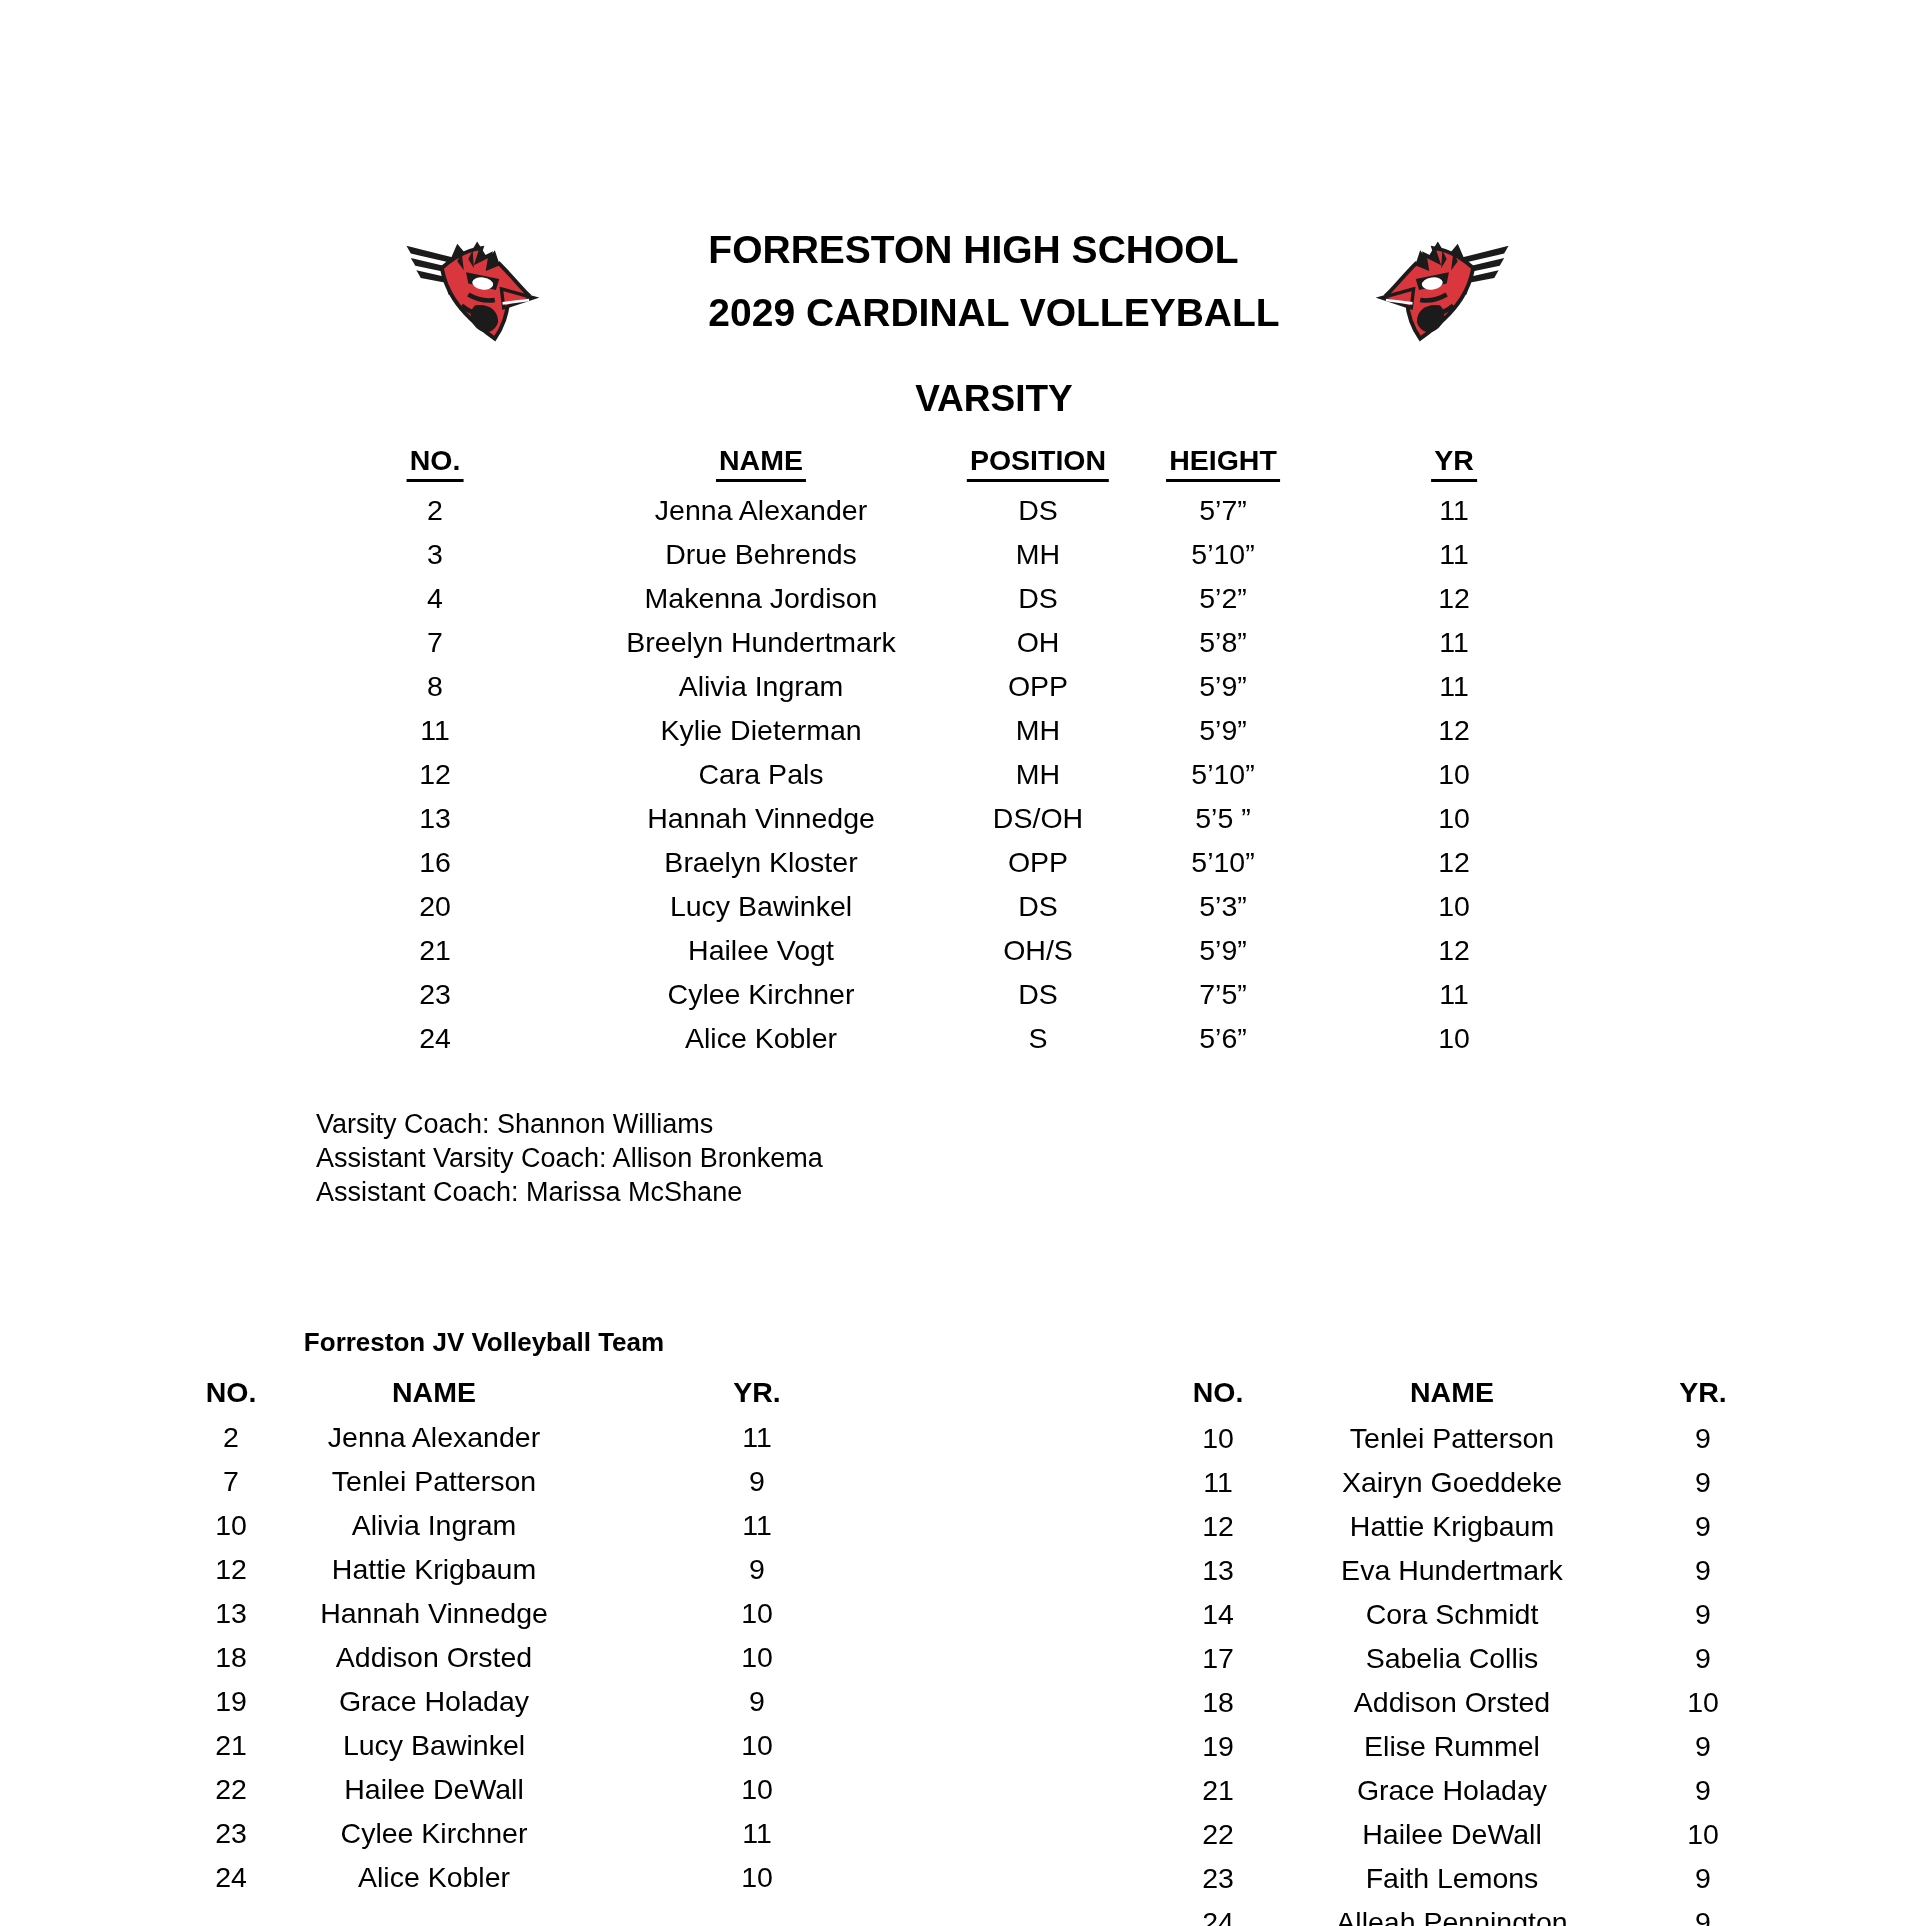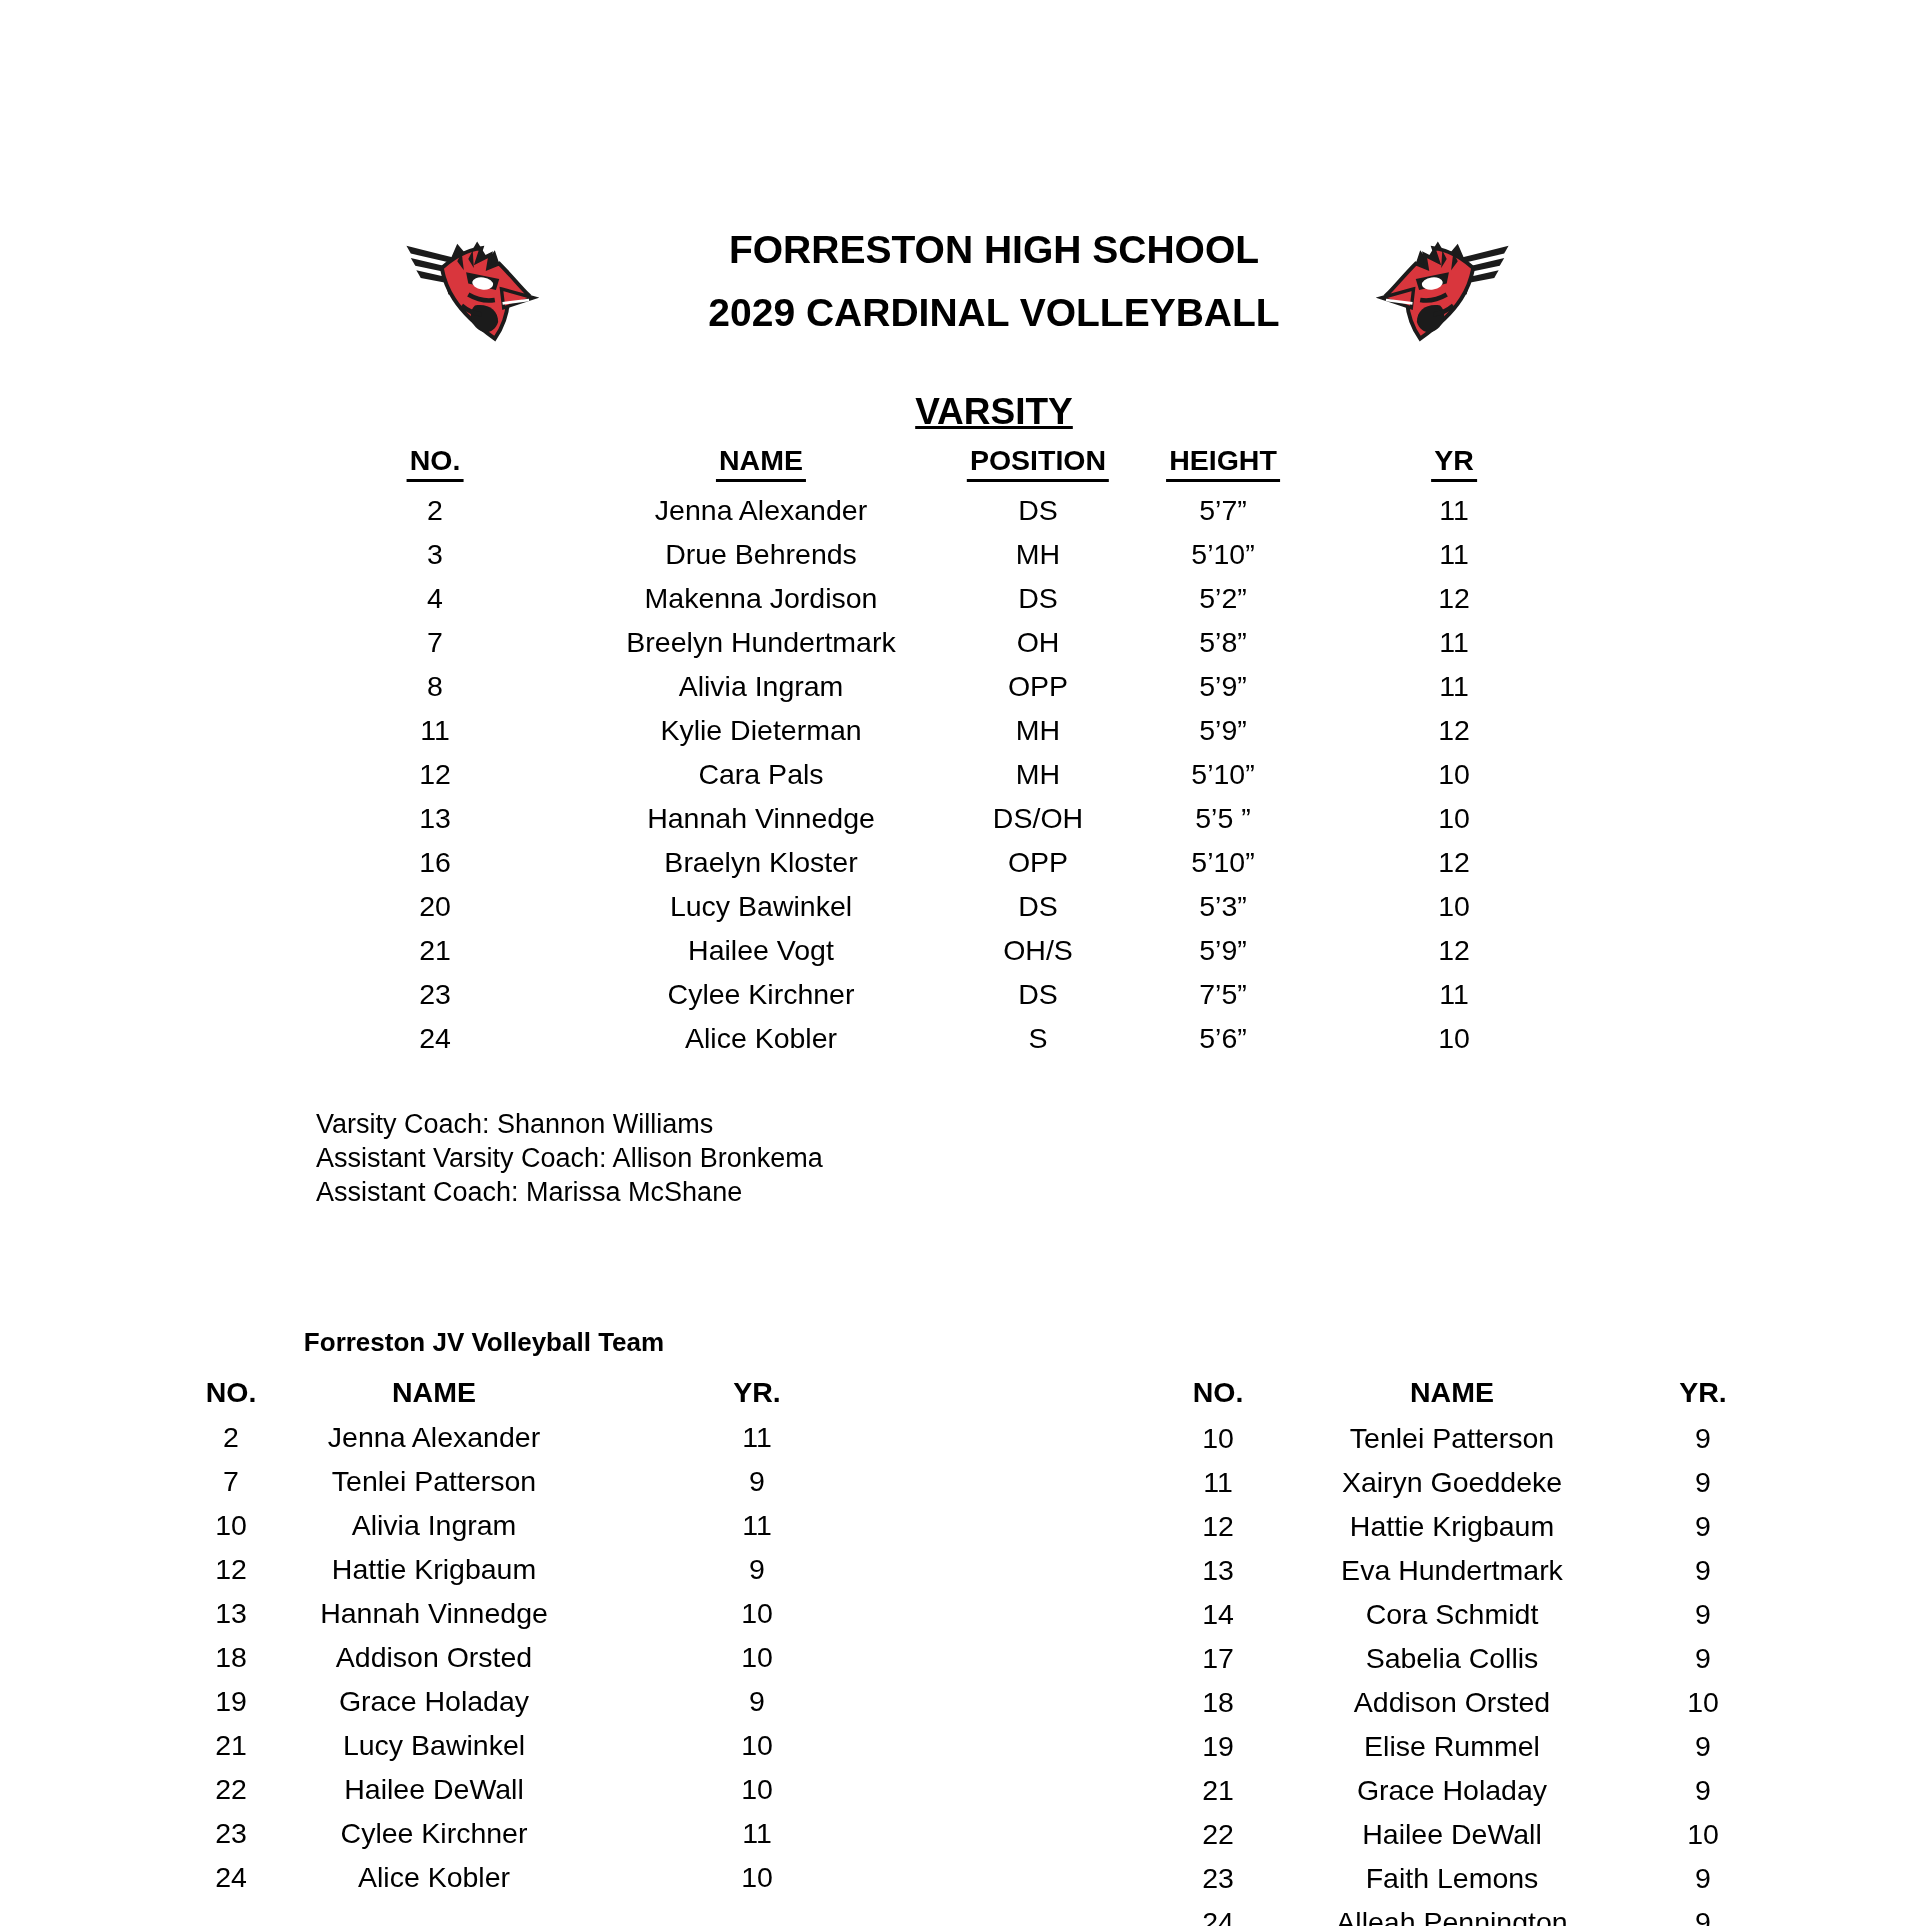--- a/index.html
+++ b/index.html
@@ -9,7 +9,7 @@
   }
   .main-title{
     position:absolute;left:994px;top:218px;transform:translateX(-50%);
-    font-weight:bold;font-size:39px;line-height:63px;text-align:center;white-space:nowrap;
+    font-weight:bold;font-size:39px;line-height:63px;text-align:left;white-space:nowrap;
   }
   .section-title{position:absolute;transform:translateX(-50%);font-weight:bold;white-space:nowrap;}
   #varsity-title{left:994px;top:393px;font-size:37px;line-height:37px;text-decoration:underline;}

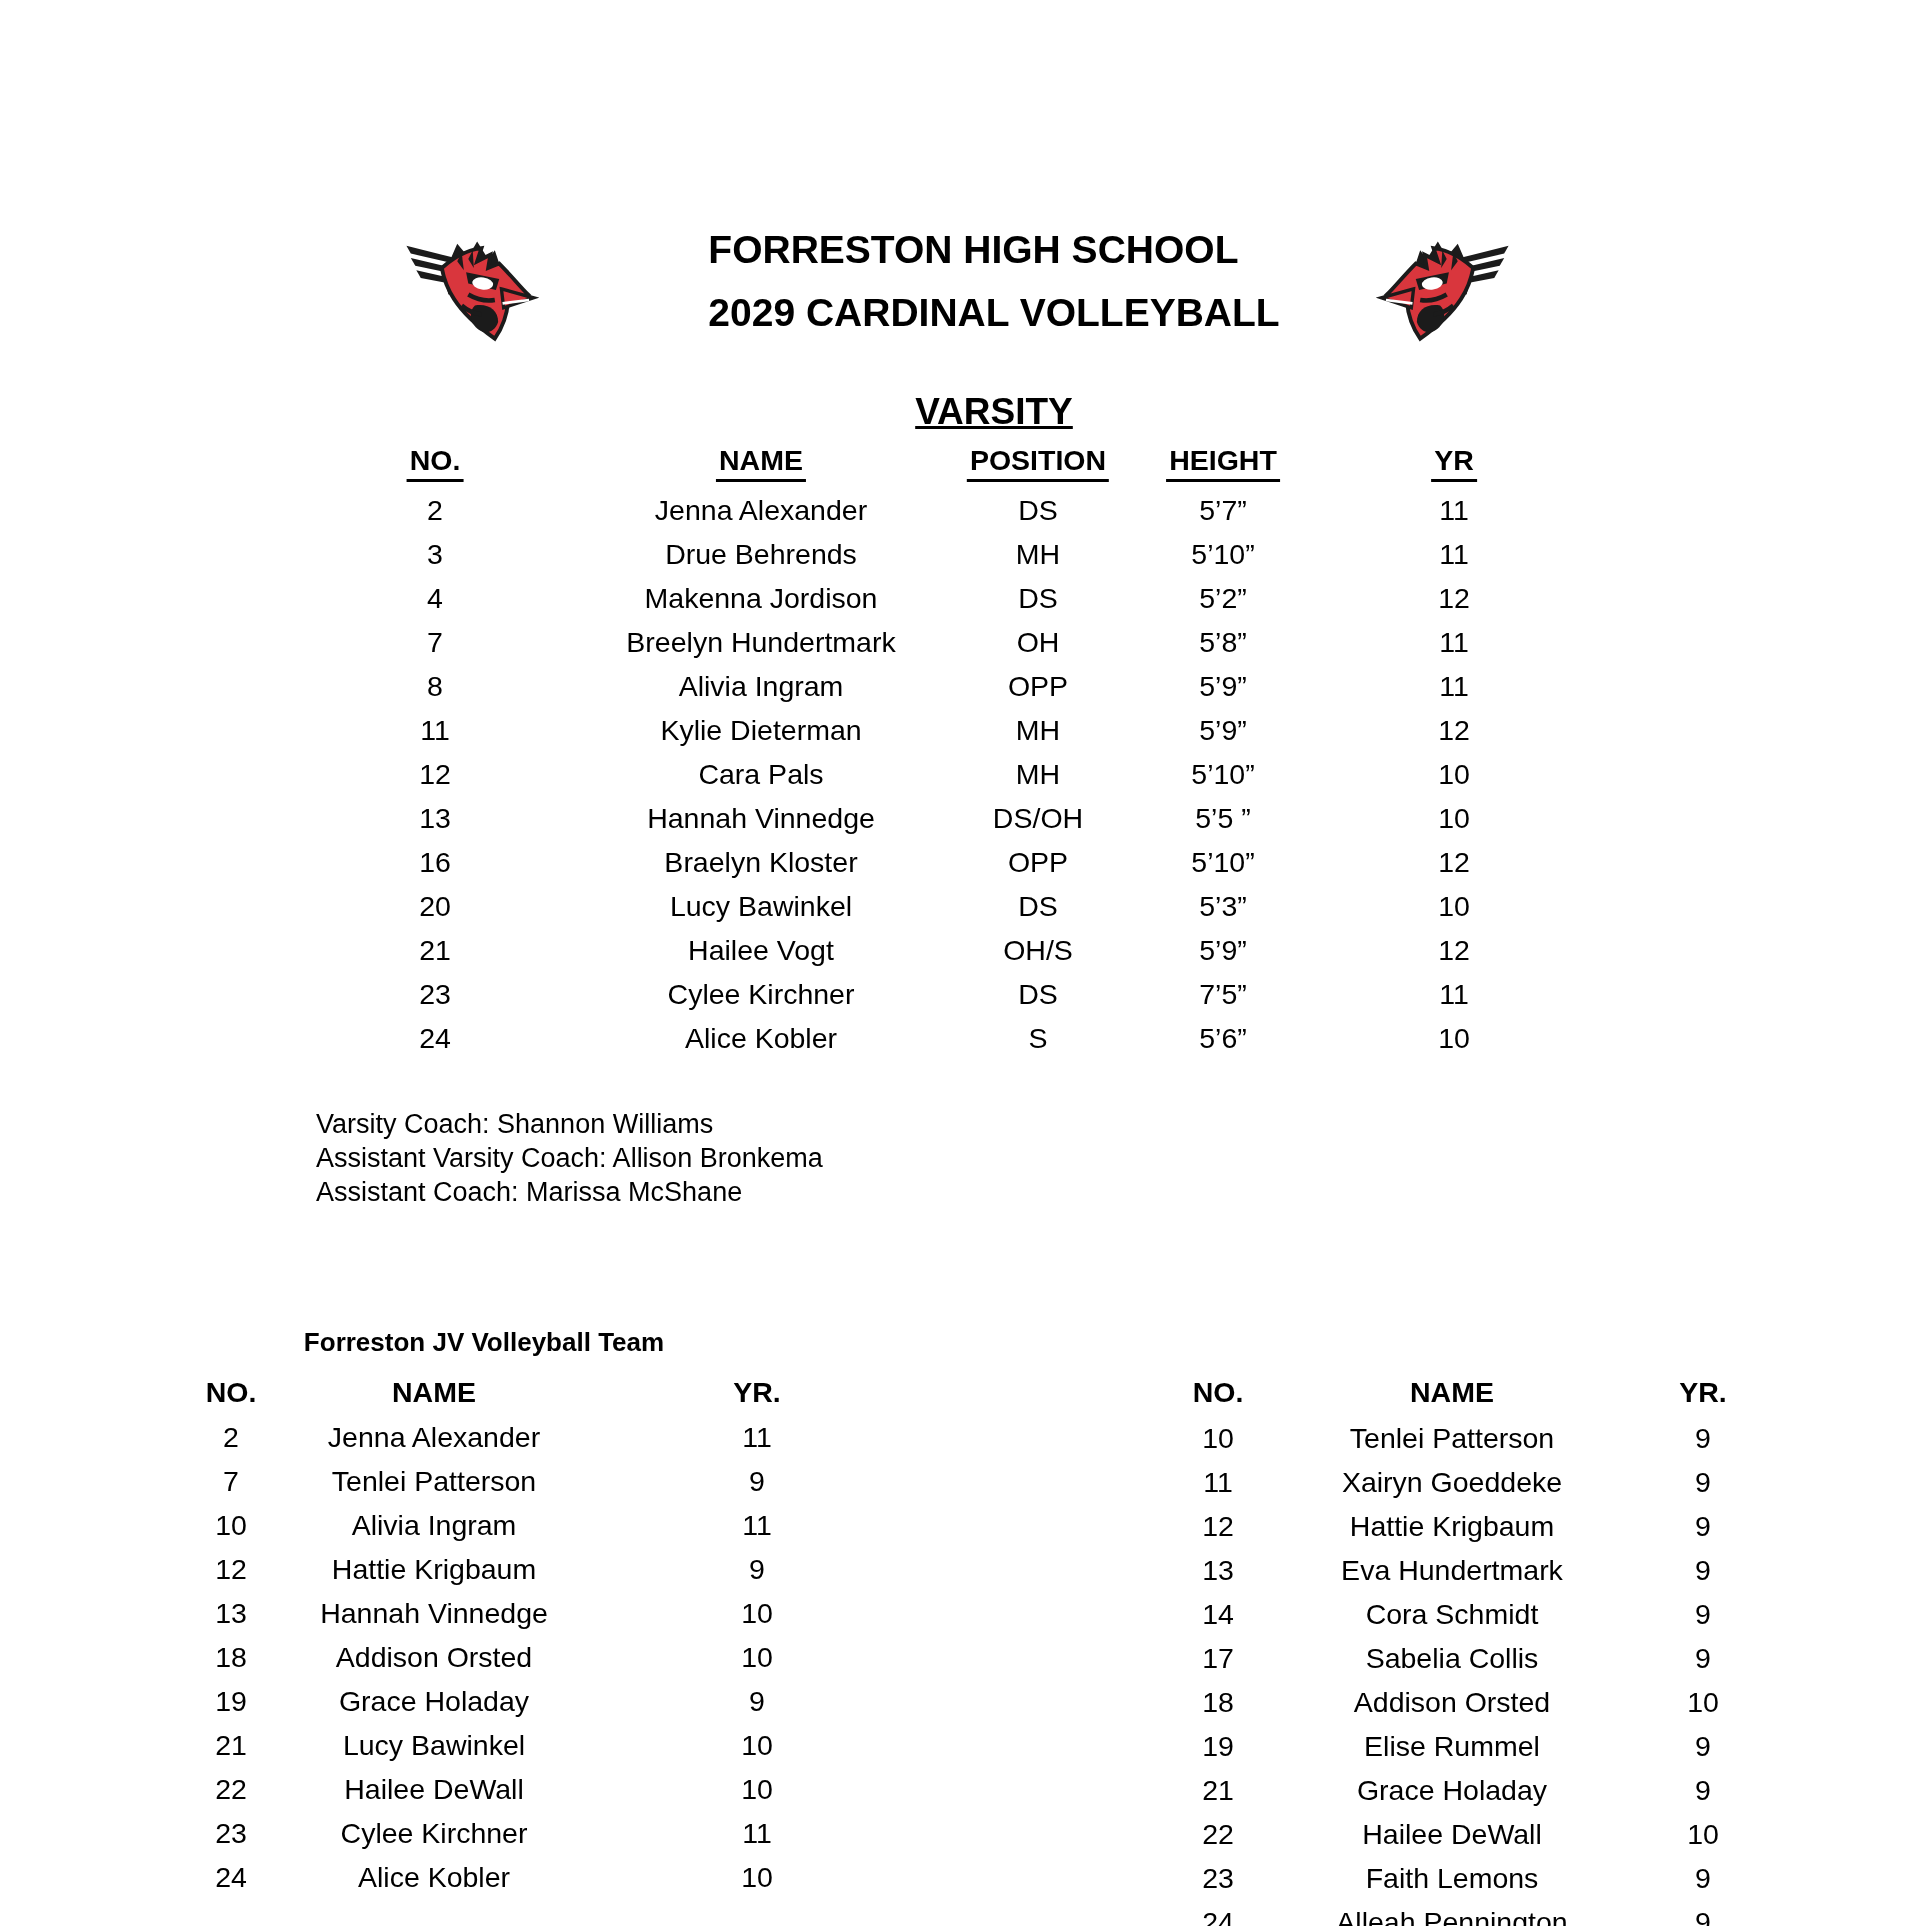--- a/index.html
+++ b/index.html
@@ -12,7 +12,7 @@
     font-weight:bold;font-size:39px;line-height:63px;text-align:left;white-space:nowrap;
   }
   .section-title{position:absolute;transform:translateX(-50%);font-weight:bold;white-space:nowrap;}
-  #varsity-title{left:994px;top:393px;font-size:37px;line-height:37px;text-decoration:underline;}
+  #varsity-title{left:994px;top:380px;font-size:37px;line-height:37px;}
   #jv-title{left:484px;top:1327px;font-size:26px;line-height:31px;text-align:right;}
   #fs-title{left:1478px;top:1327px;font-size:31px;line-height:31px;}
 

